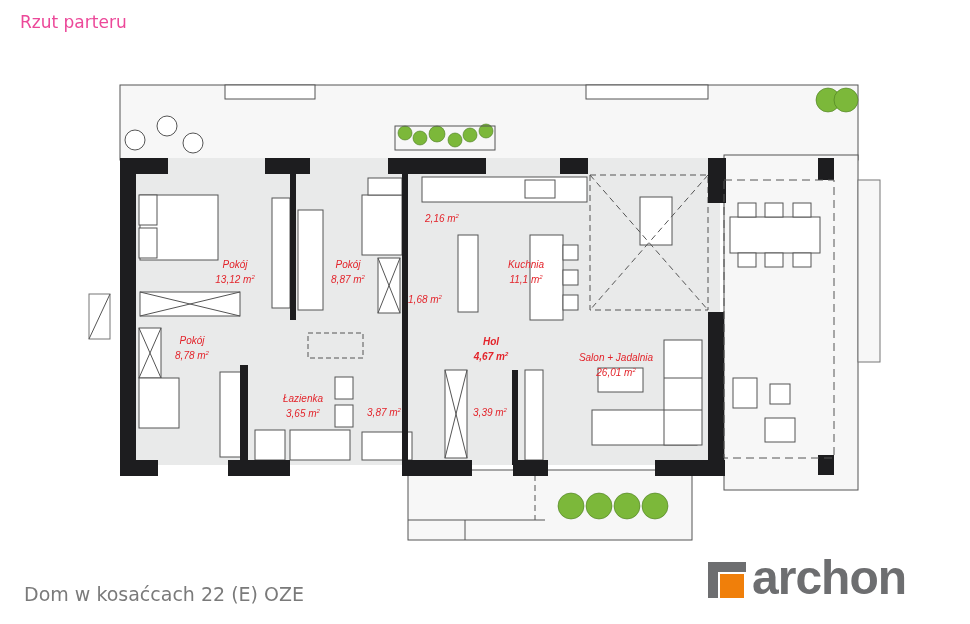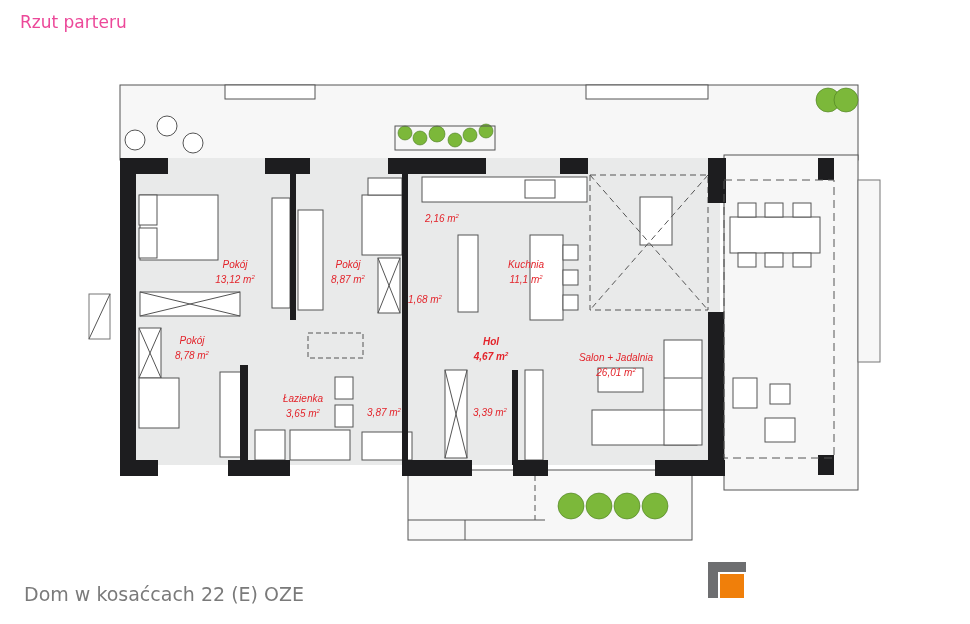--- a/index.html
+++ b/index.html
@@ -165,6 +165,7 @@
       <div class="g2"></div>
       <div class="o"></div>
   </div>
+  <div class="logo-text">archon</div>
 </div>
 
 </body></html>

